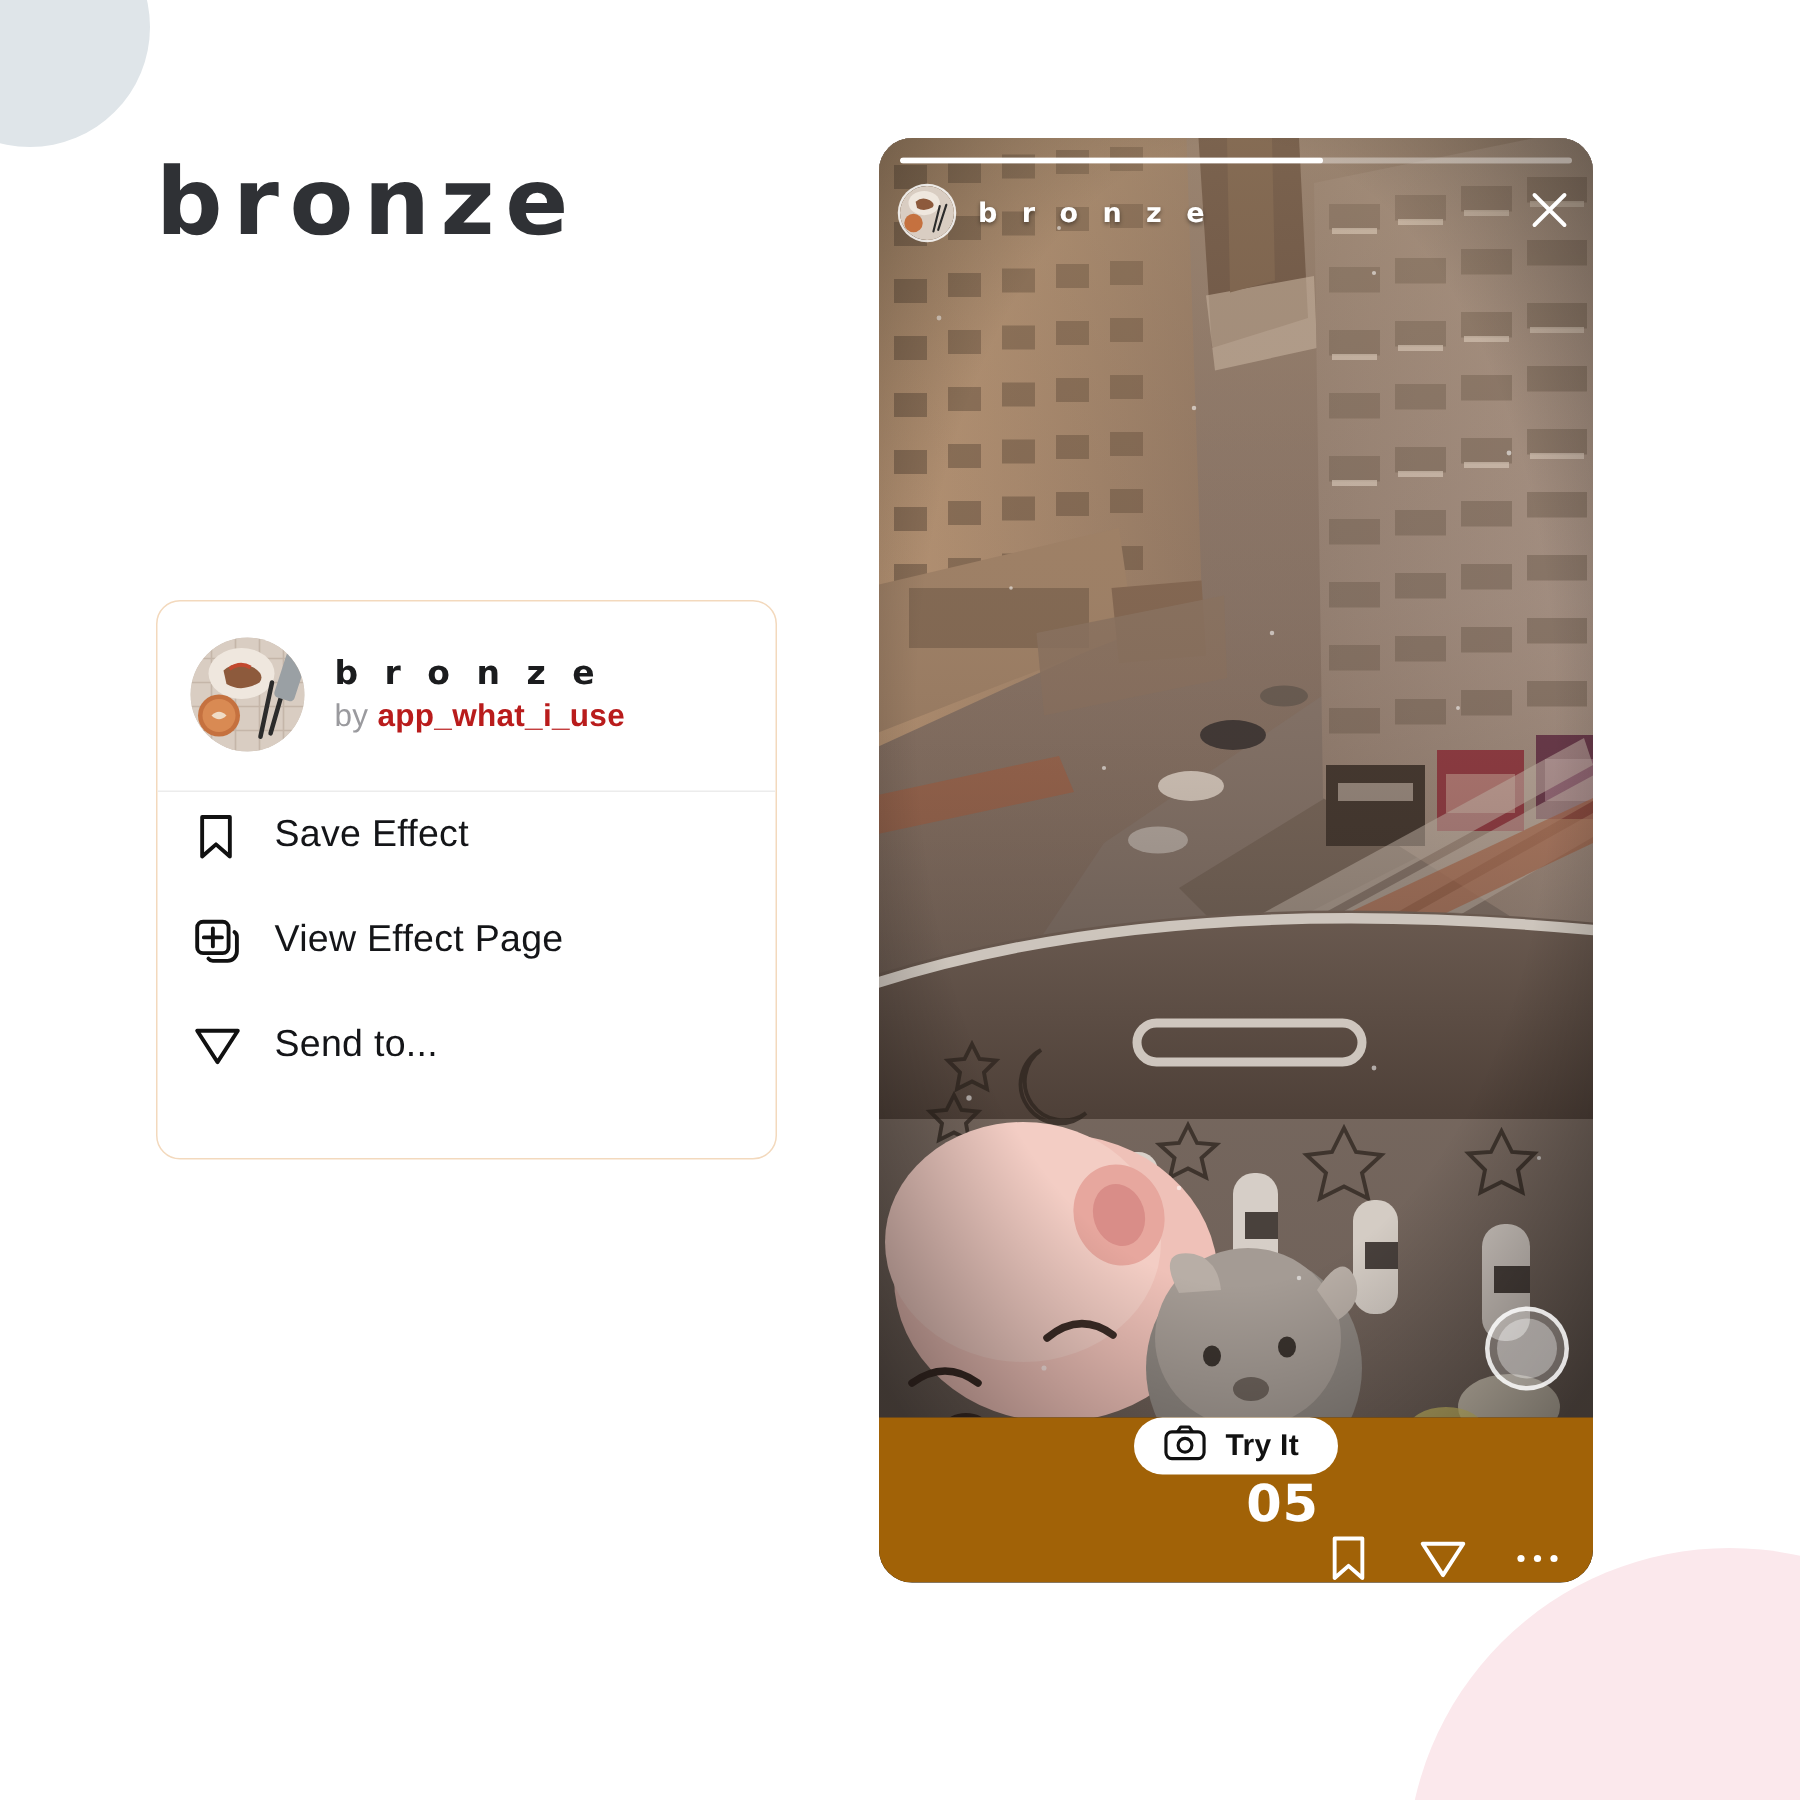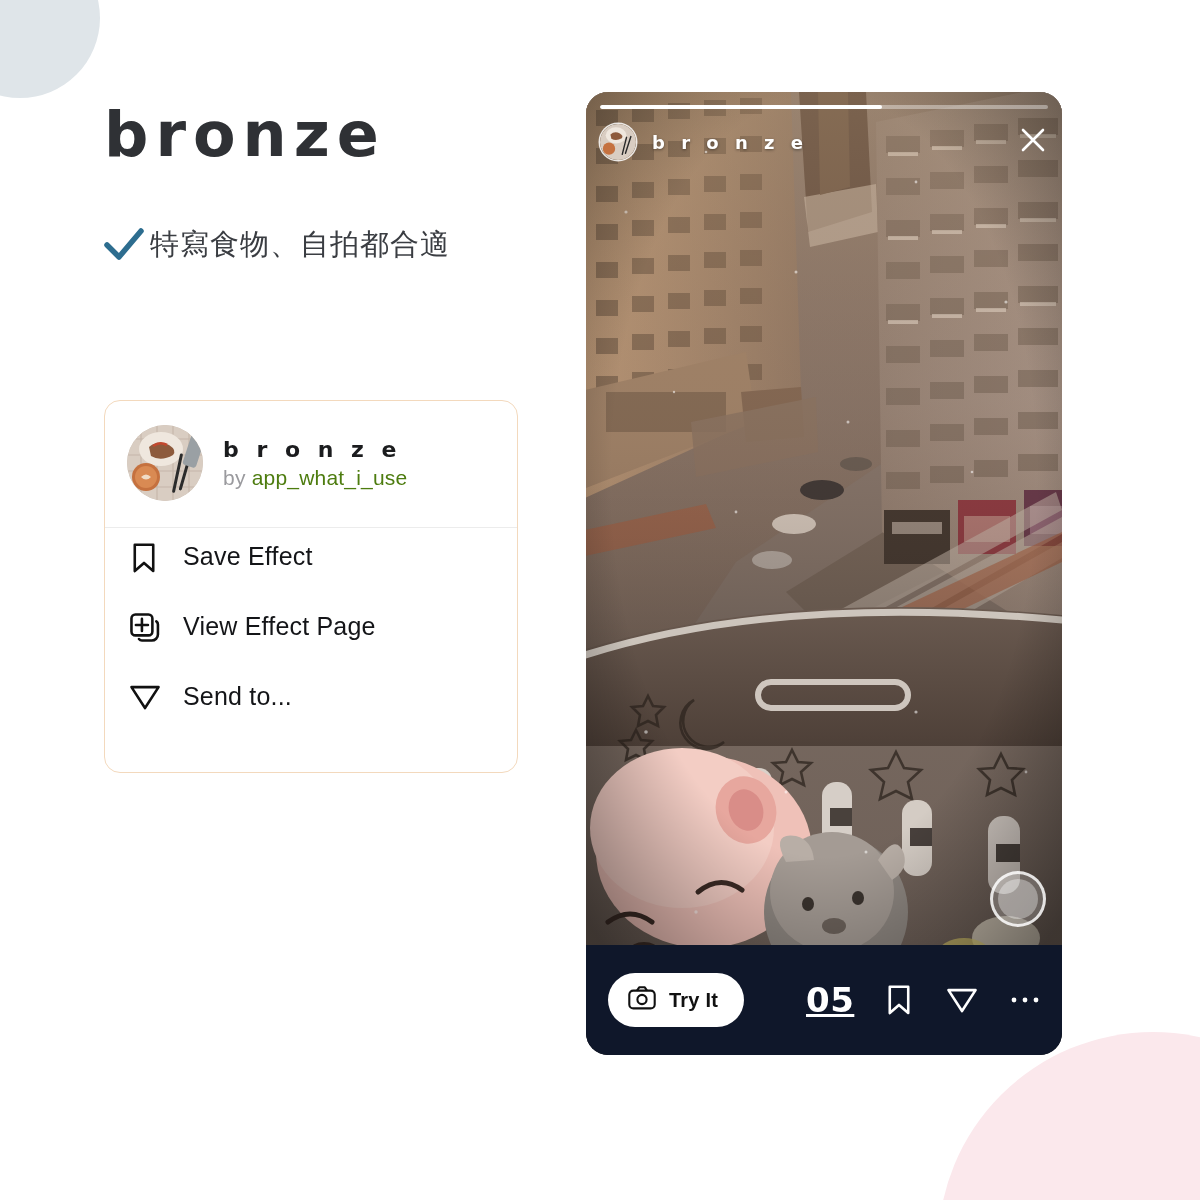--- a/index.html
+++ b/index.html
@@ -143,14 +143,6 @@
     <div class="bullets">
 
 
-      <div class="bullet">
-        <span class="check">
-          <svg width="40" height="34" viewBox="0 0 40 34">
-            <path d="M3 17 L15 29 L37 3" fill="none" stroke="#2d6d8f" stroke-width="5.5" stroke-linecap="round" stroke-linejoin="round"></path>
-          </svg>
-        </span>
-        <span class="bullet-text">特寫食物、自拍都合適</span>
-      </div>
 
     </div>
   </div>

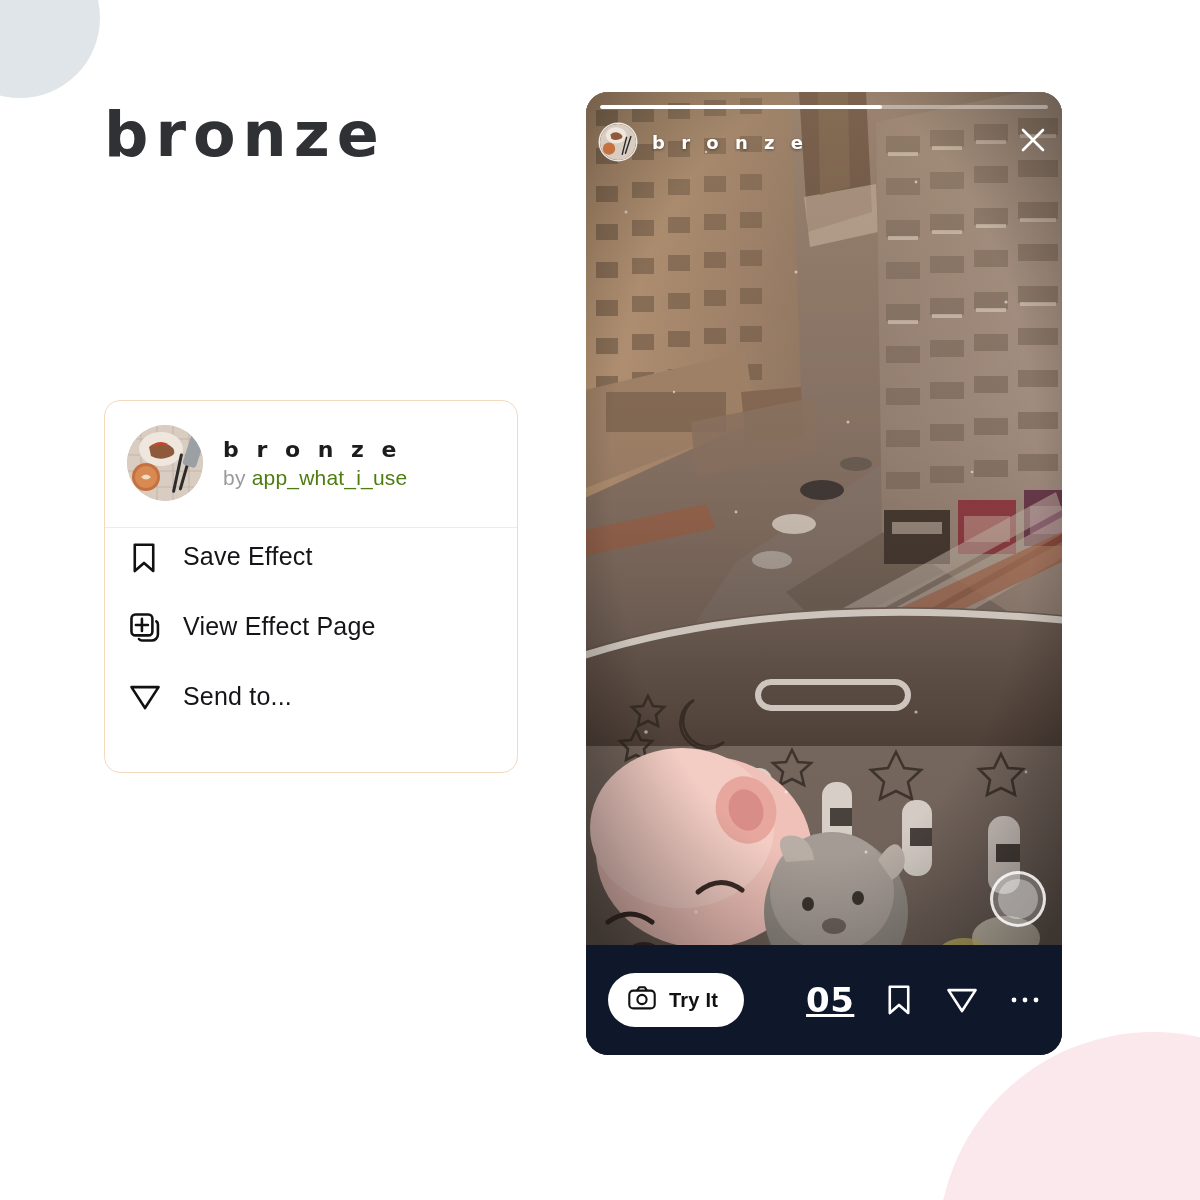--- a/index.html
+++ b/index.html
@@ -60,7 +60,7 @@
     font-family: "DejaVu Sans", sans-serif; line-height: 1.25;
   }
   .card-by { font-size: 21px; color: #9a9a9e; margin-top: 2px; letter-spacing: .2px; }
-  .card-by b { color: #4d7c0f; font-weight: 400; letter-spacing: .2px; }
+  .card-by b { color: #b91c1c; font-weight: 700; letter-spacing: .2px; }
 
   .card-divider { height: 1px; background: #ececec; width: 100%; }
 

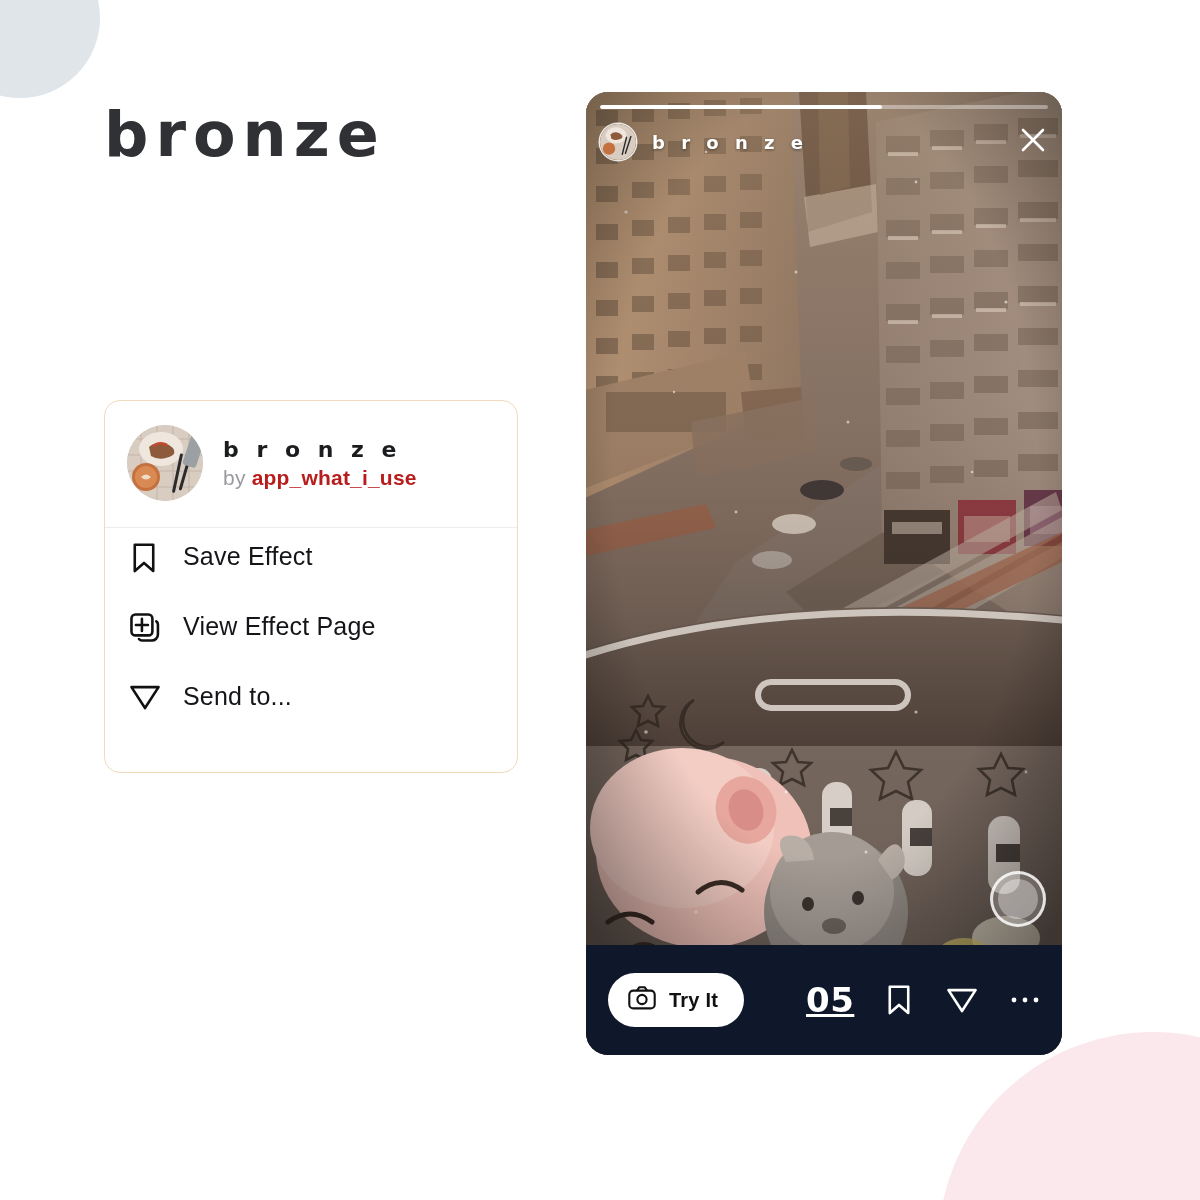--- a/index.html
+++ b/index.html
@@ -113,7 +113,7 @@
 
   .story-bar {
     position: absolute; left: 0; right: 0; bottom: 0; height: 110px;
-    background: #0f172a; display: flex; align-items: center; padding: 0 22px;
+    background: #a16207; display: flex; align-items: center; padding: 0 22px; flex-direction: column;
   }
   .try-pill {
     display: flex; align-items: center; gap: 13px;

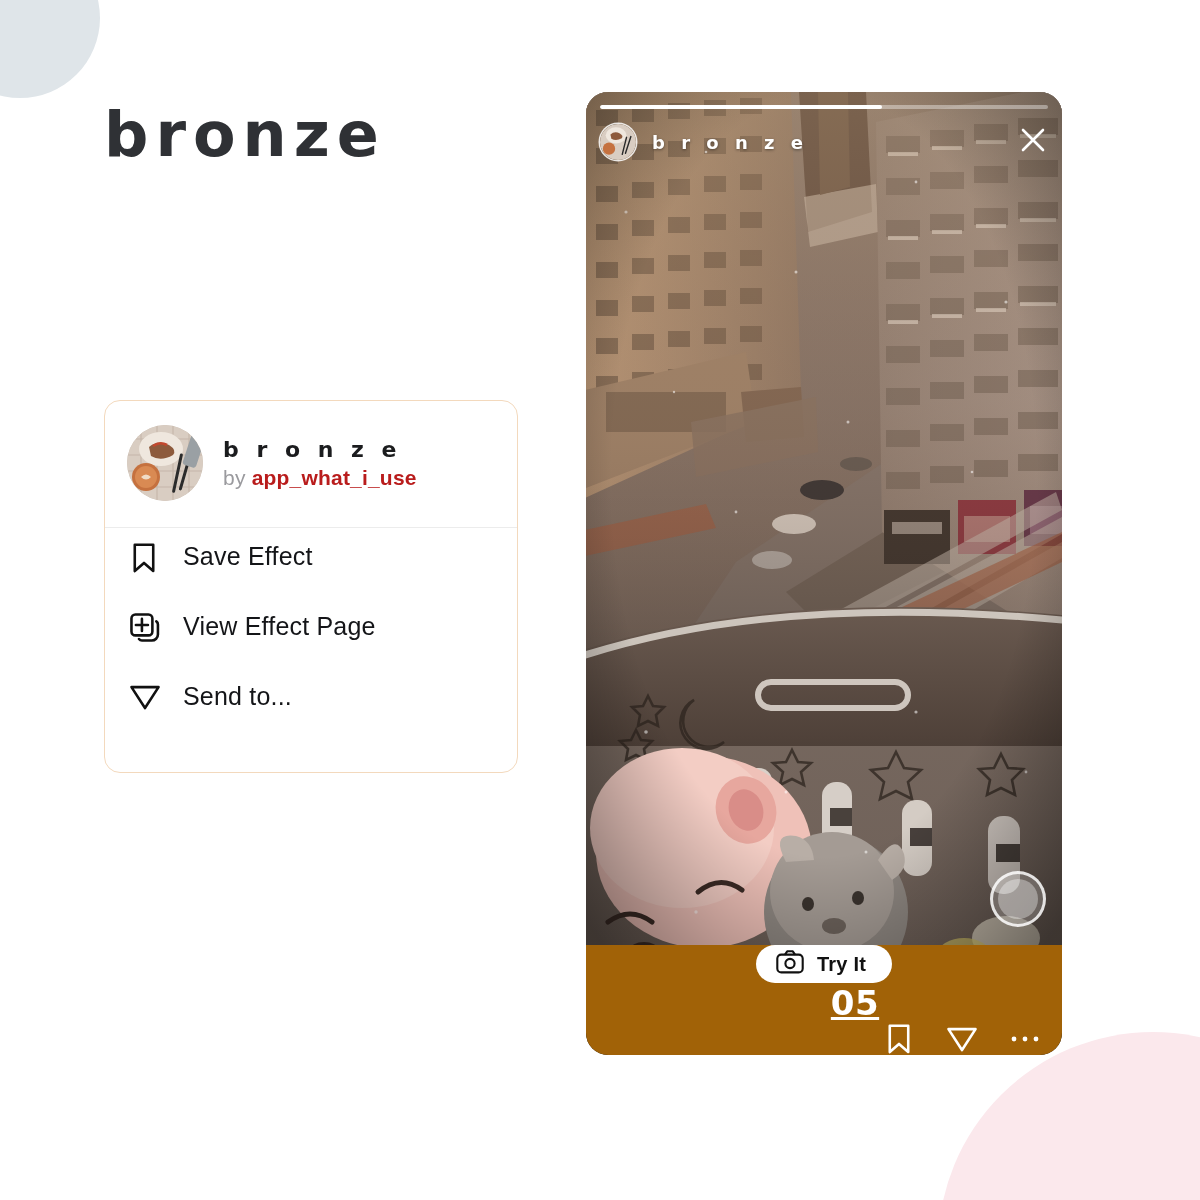--- a/index.html
+++ b/index.html
@@ -123,7 +123,7 @@
   .try-label { font-size: 20px; font-weight: 700; color: #111; letter-spacing: .2px; }
   .story-count {
     color: #fff; font-size: 34px; font-weight: 700; letter-spacing: .5px;
-    margin-left: 62px; font-family: "DejaVu Sans", sans-serif; text-decoration: underline;
+    margin-left: 62px; font-family: "DejaVu Sans", sans-serif;
   }
   .story-actions { margin-left: auto; display: flex; align-items: center; gap: 32px; }
   .story-actions > span { cursor: pointer; display: flex; }

